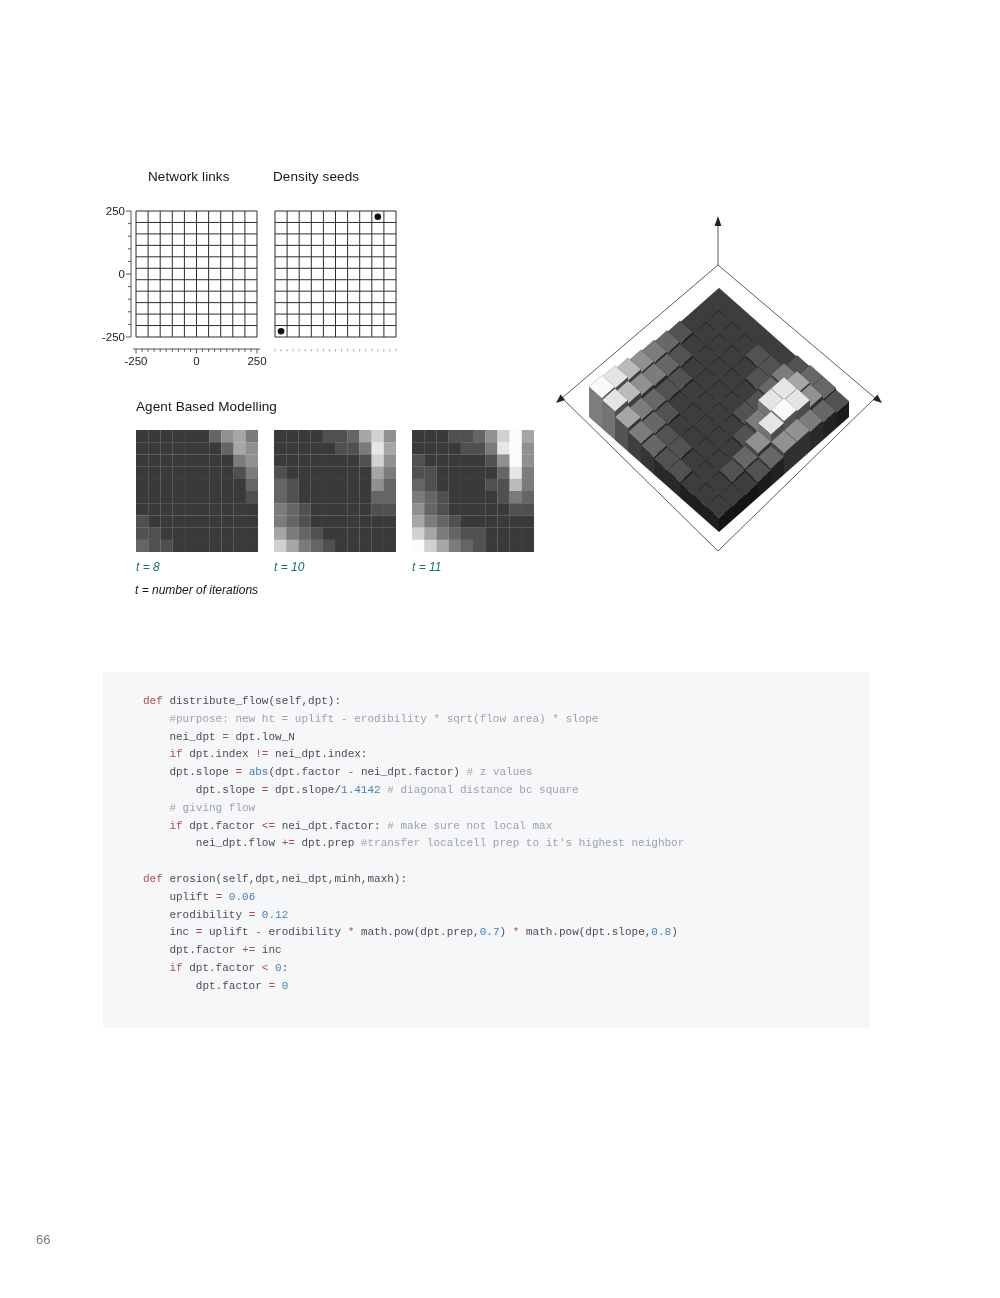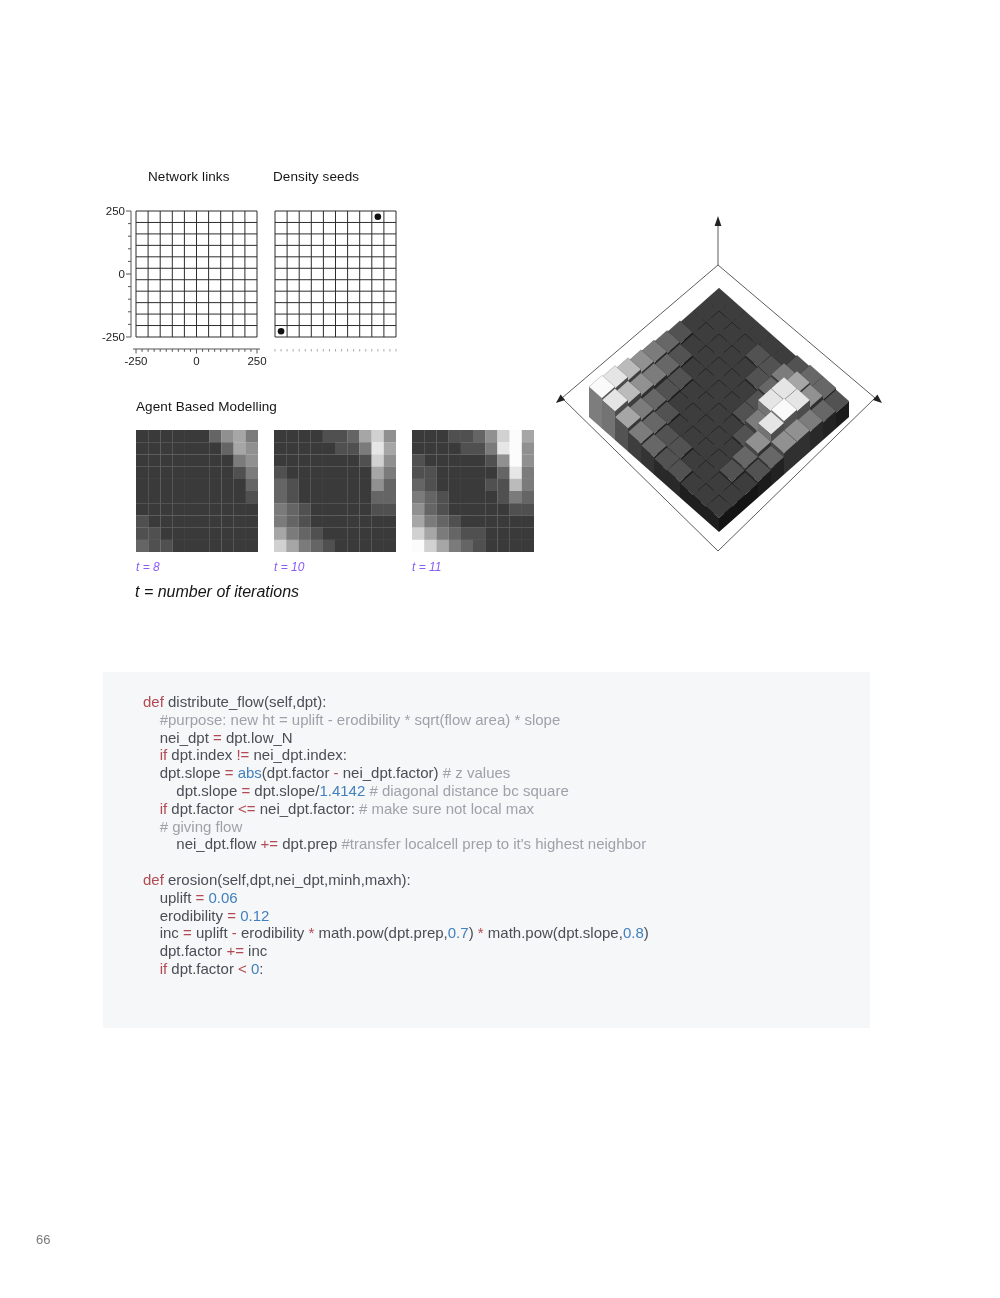--- a/index.html
+++ b/index.html
@@ -12,7 +12,7 @@
   #net-title{left:148px;top:169px;}
   #density-title{left:273px;top:169px;}
   #abm-title{left:136px;top:399px;}
-  .frame-label{position:absolute;top:560px;font-style:italic;font-size:12px;color:#8b5cf6;}
+  .frame-label{position:absolute;top:560px;font-style:italic;font-size:12px;color:#0f766e;}
   #fl0{left:136px;} #fl1{left:274px;} #fl2{left:412px;}
   #caption{position:absolute;left:135px;top:583px;font-style:italic;font-size:16px;color:#151515;}
   #grids-svg{position:absolute;left:88px;top:195px;}

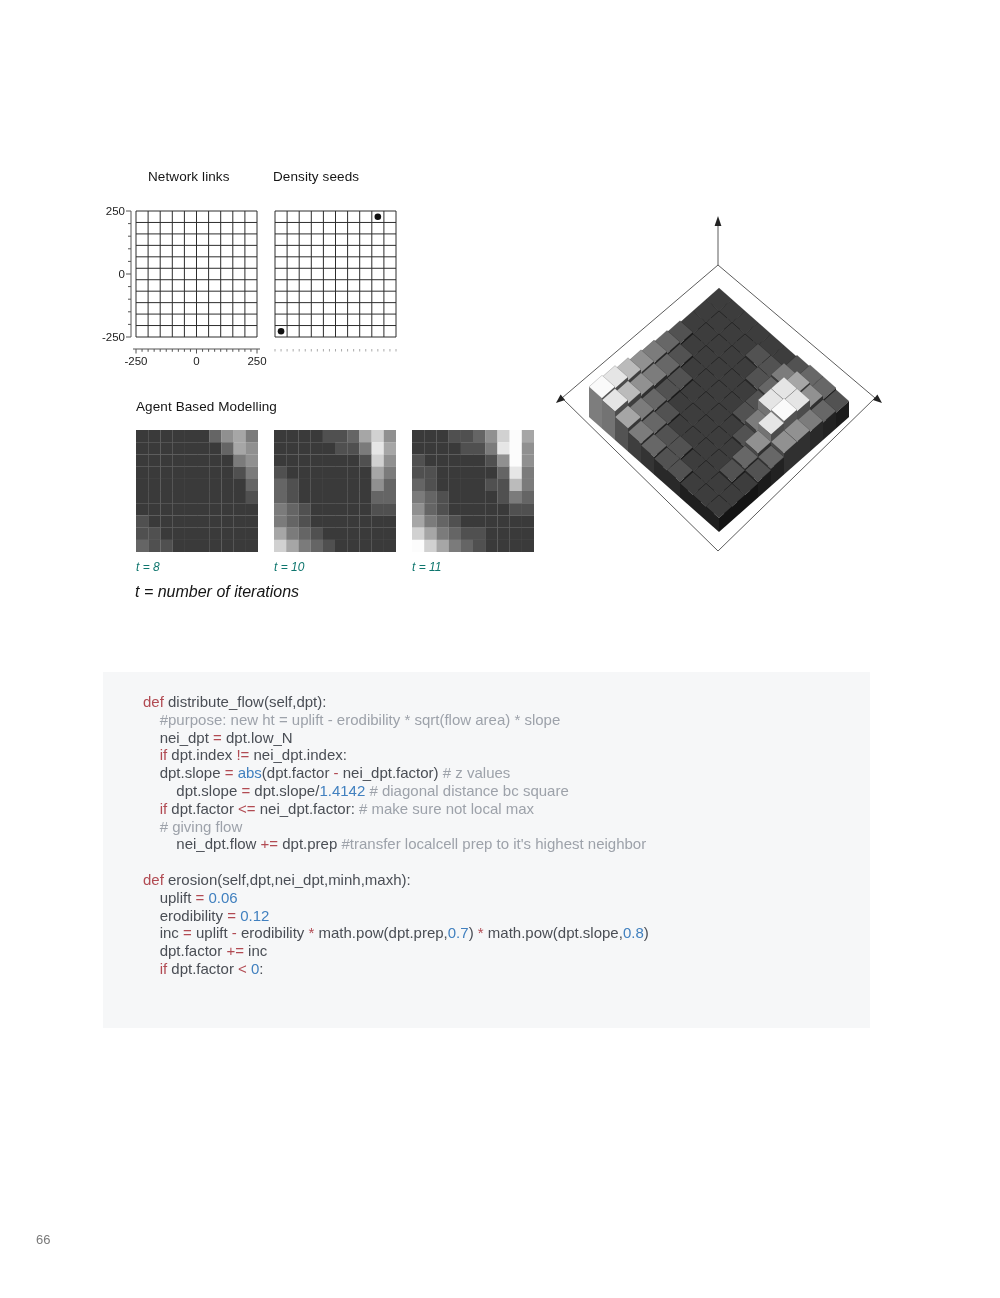--- a/index.html
+++ b/index.html
@@ -14,7 +14,7 @@
   #abm-title{left:136px;top:399px;}
   .frame-label{position:absolute;top:560px;font-style:italic;font-size:12px;color:#0f766e;}
   #fl0{left:136px;} #fl1{left:274px;} #fl2{left:412px;}
-  #caption{position:absolute;left:135px;top:583px;font-style:italic;font-size:16px;color:#151515;}
+  #caption{position:absolute;left:135px;top:583px;font-style:italic;font-size:12px;color:#151515;}
   #grids-svg{position:absolute;left:88px;top:195px;}
   #terrain-svg{position:absolute;left:545px;top:195px;}
   .hm{position:absolute;top:430px;}

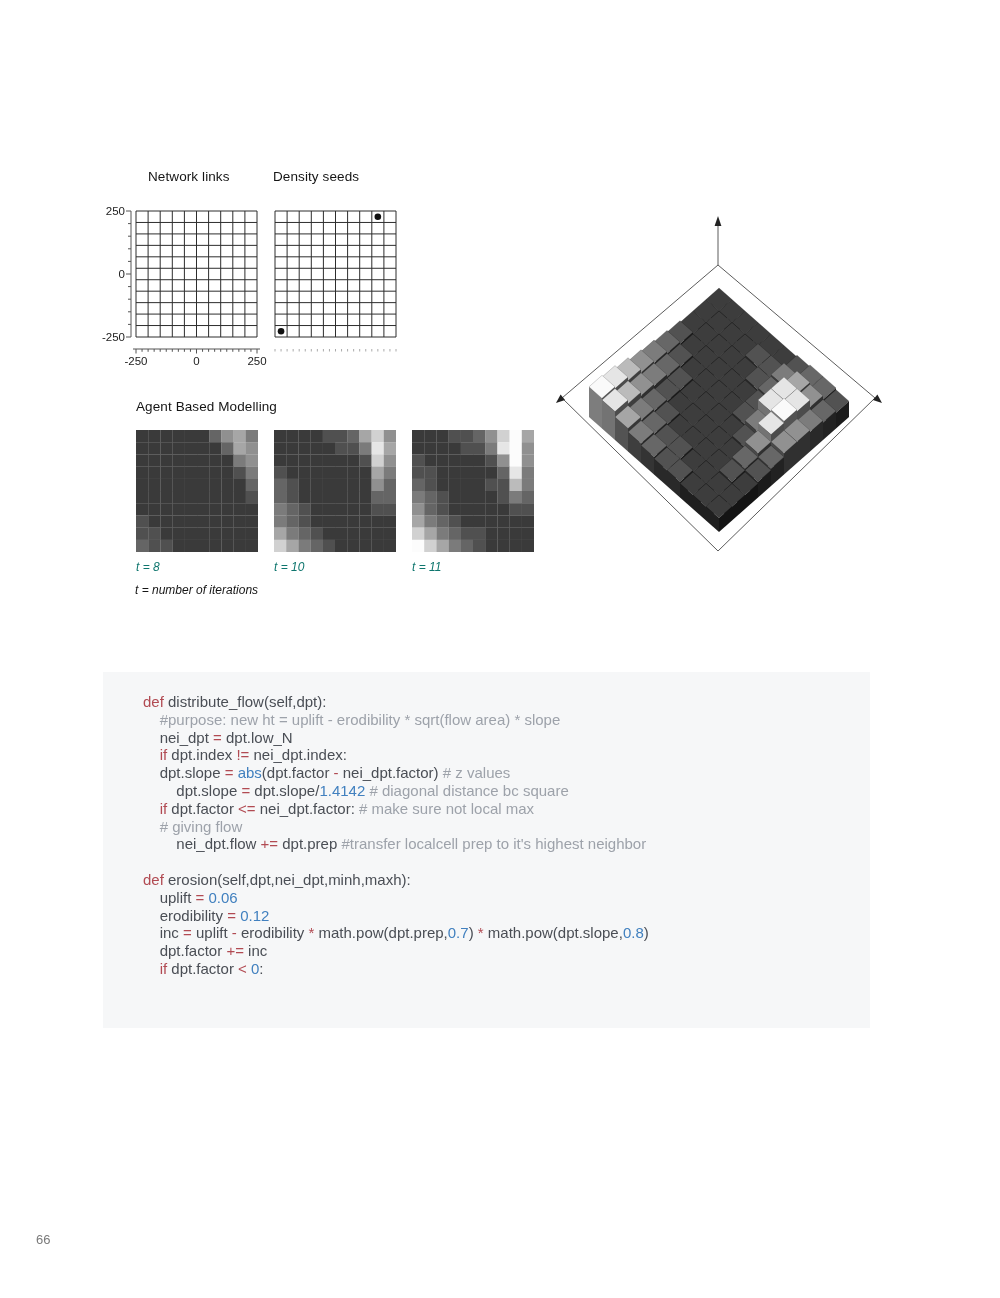--- a/index.html
+++ b/index.html
@@ -24,8 +24,8 @@
     padding:21px 0 0 40px;box-sizing:border-box;
   }
   .code-line{
-    white-space:pre;font-family:Liberation Sans, sans-serif;
-    font-size:15px;line-height:17.8px;height:17.8px;
+    white-space:pre;font-family:Liberation Mono, monospace;
+    font-size:11px;line-height:17.8px;height:17.8px;
   }
   .tok-k{color:var(--kw);} .tok-c{color:var(--cm);}
   .tok-n{color:var(--nm);} .tok-o{color:var(--op);} .tok-t{color:var(--tx);}

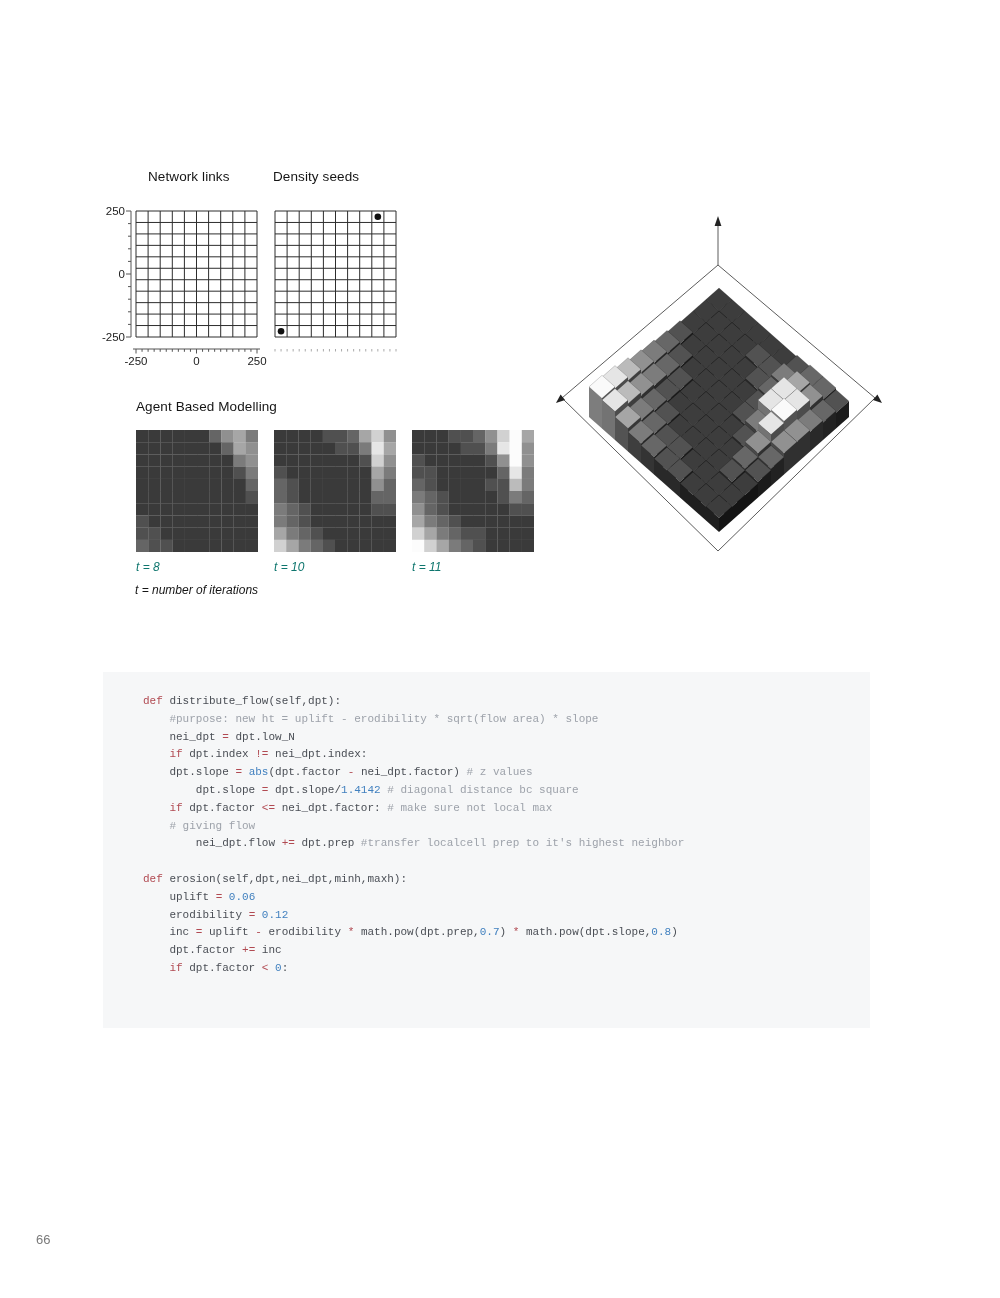--- a/index.html
+++ b/index.html
@@ -794,8 +794,8 @@
       <div class="code-line"><span class="tok-t">    </span><span class="tok-k">if</span><span class="tok-t"> dpt.index </span><span class="tok-o">!=</span><span class="tok-t"> nei_dpt.index:</span></div>
       <div class="code-line"><span class="tok-t">    dpt.slope </span><span class="tok-o">=</span><span class="tok-t"> </span><span class="tok-n">abs</span><span class="tok-t">(dpt.factor </span><span class="tok-o">-</span><span class="tok-t"> nei_dpt.factor) </span><span class="tok-c"># z values</span></div>
       <div class="code-line"><span class="tok-t">        dpt.slope </span><span class="tok-o">=</span><span class="tok-t"> dpt.slope/</span><span class="tok-n">1.4142</span><span class="tok-t"> </span><span class="tok-c"># diagonal distance bc square</span></div>
+      <div class="code-line"><span class="tok-c">    # giving flow</span></div>
       <div class="code-line"><span class="tok-t">    </span><span class="tok-k">if</span><span class="tok-t"> dpt.factor </span><span class="tok-o">&lt;=</span><span class="tok-t"> nei_dpt.factor: </span><span class="tok-c"># make sure not local max</span></div>
-      <div class="code-line"><span class="tok-c">    # giving flow</span></div>
       <div class="code-line"><span class="tok-t">        nei_dpt.flow </span><span class="tok-o">+=</span><span class="tok-t"> dpt.prep </span><span class="tok-c">#transfer localcell prep to it's highest neighbor</span></div>
       <div class="code-line">&nbsp;</div>
       <div class="code-line"><span class="tok-k">def</span><span class="tok-t"> erosion(self,dpt,nei_dpt,minh,maxh):</span></div>

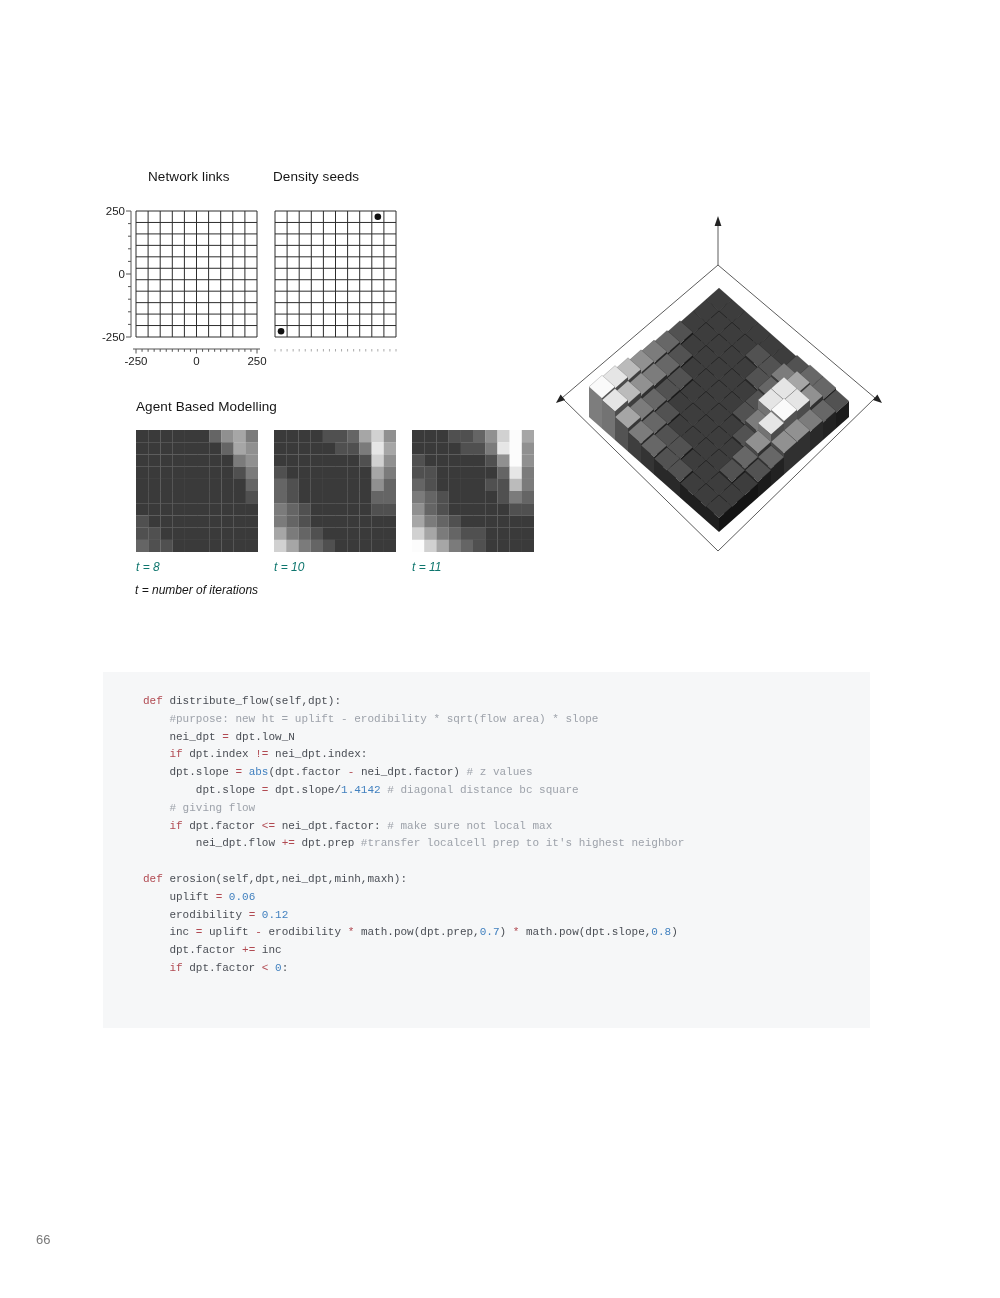--- a/index.html
+++ b/index.html
@@ -804,6 +804,7 @@
       <div class="code-line"><span class="tok-t">    inc </span><span class="tok-o">=</span><span class="tok-t"> uplift </span><span class="tok-o">-</span><span class="tok-t"> erodibility </span><span class="tok-o">*</span><span class="tok-t"> math.pow(dpt.prep,</span><span class="tok-n">0.7</span><span class="tok-t">) </span><span class="tok-o">*</span><span class="tok-t"> math.pow(dpt.slope,</span><span class="tok-n">0.8</span><span class="tok-t">)</span></div>
       <div class="code-line"><span class="tok-t">    dpt.factor </span><span class="tok-o">+=</span><span class="tok-t"> inc</span></div>
       <div class="code-line"><span class="tok-t">    </span><span class="tok-k">if</span><span class="tok-t"> dpt.factor </span><span class="tok-o">&lt;</span><span class="tok-t"> </span><span class="tok-n">0</span><span class="tok-t">:</span></div>
+      <div class="code-line"><span class="tok-t">        dpt.factor </span><span class="tok-o">=</span><span class="tok-t"> </span><span class="tok-n">0</span></div>
     </div>
 
   <div class="page-number">66</div>

